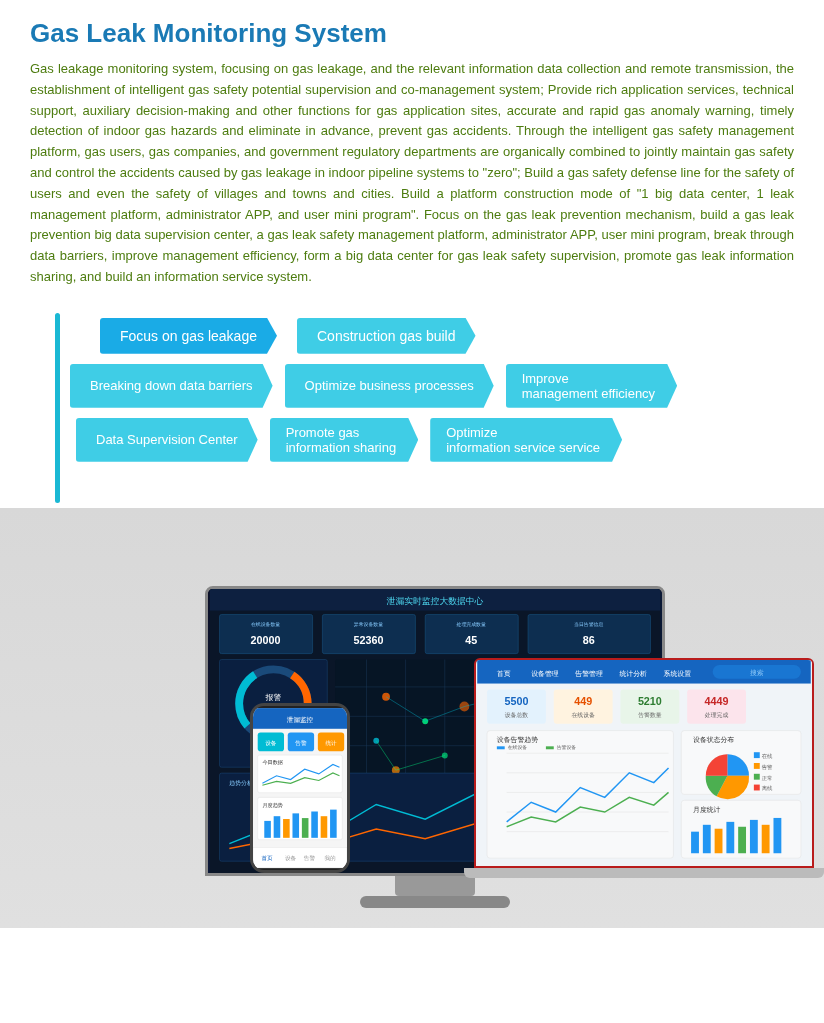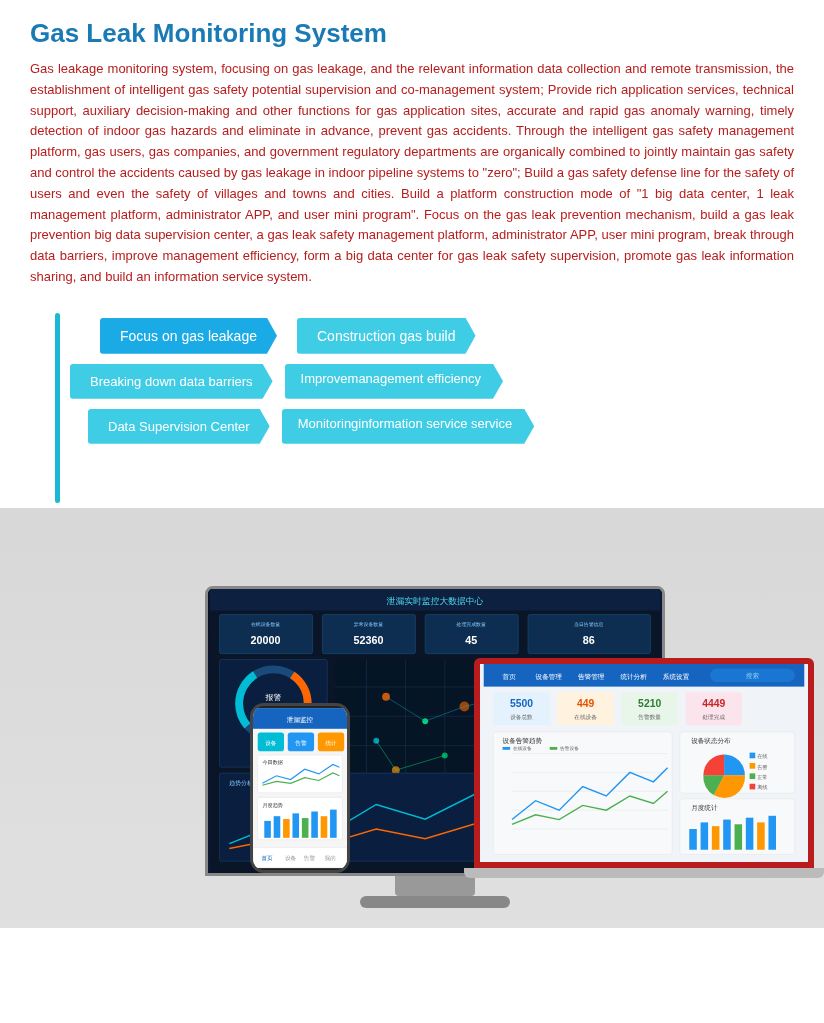--- a/index.html
+++ b/index.html
@@ -25,7 +25,7 @@
       margin-bottom: 10px;
     }
     .description-text {
-      color: #b91c1c;
+      color: #4d7c0f;
       font-size: 13px;
       line-height: 1.6;
       text-align: justify;

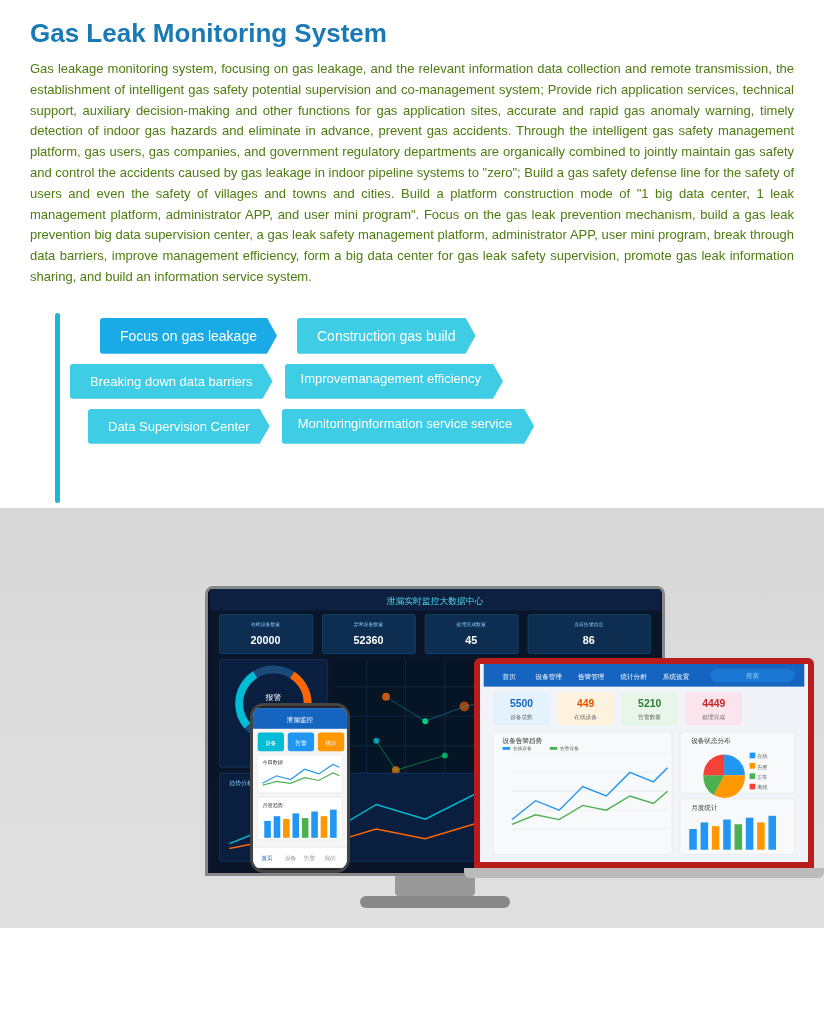--- a/index.html
+++ b/index.html
@@ -242,6 +242,7 @@
 
       <div class="tags-row-2">
         <div class="tag-btn tag-btn-light" style="font-size:13px;">Breaking down data barriers</div>
+        <div class="tag-btn tag-btn-light" style="font-size:13px;">Optimize business processes</div>
         <div class="tag-multiline tag-btn-light">
           <span>Improve</span>
           <span>management efficiency</span>

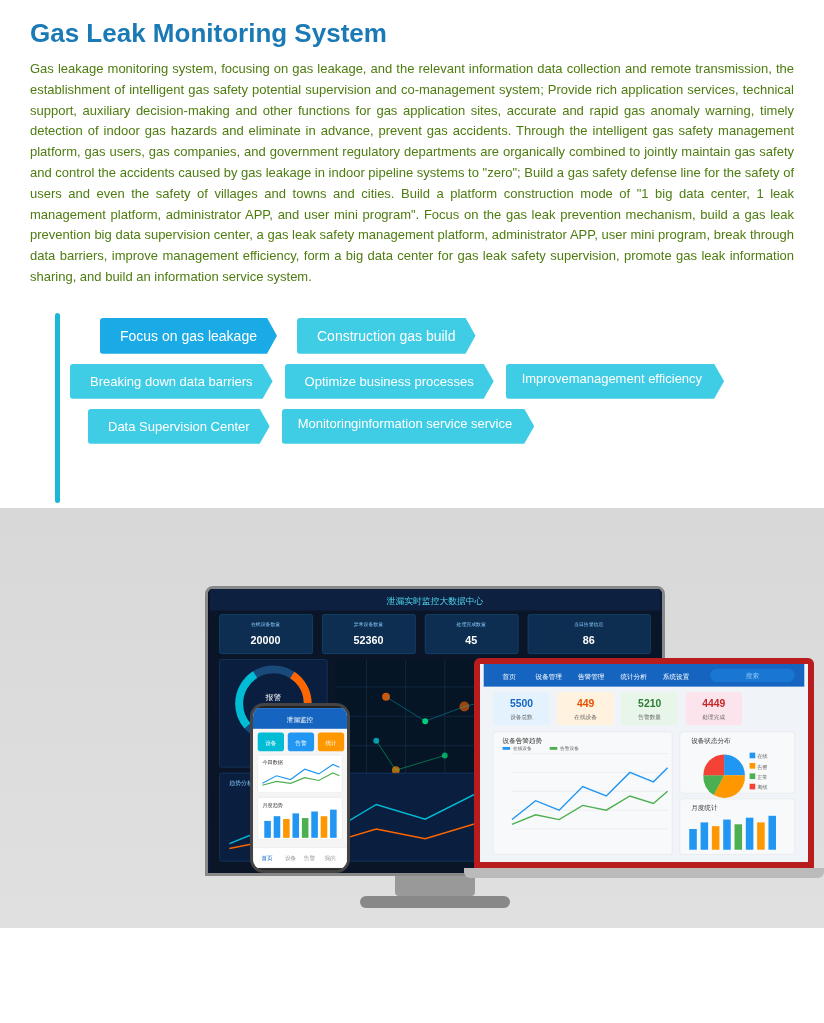--- a/index.html
+++ b/index.html
@@ -210,7 +210,7 @@
 
     .tag-multiline {
       display: inline-flex;
-      flex-direction: row;
+      flex-direction: column;
       align-items: flex-start;
       padding: 7px 22px 7px 16px;
       color: #fff;

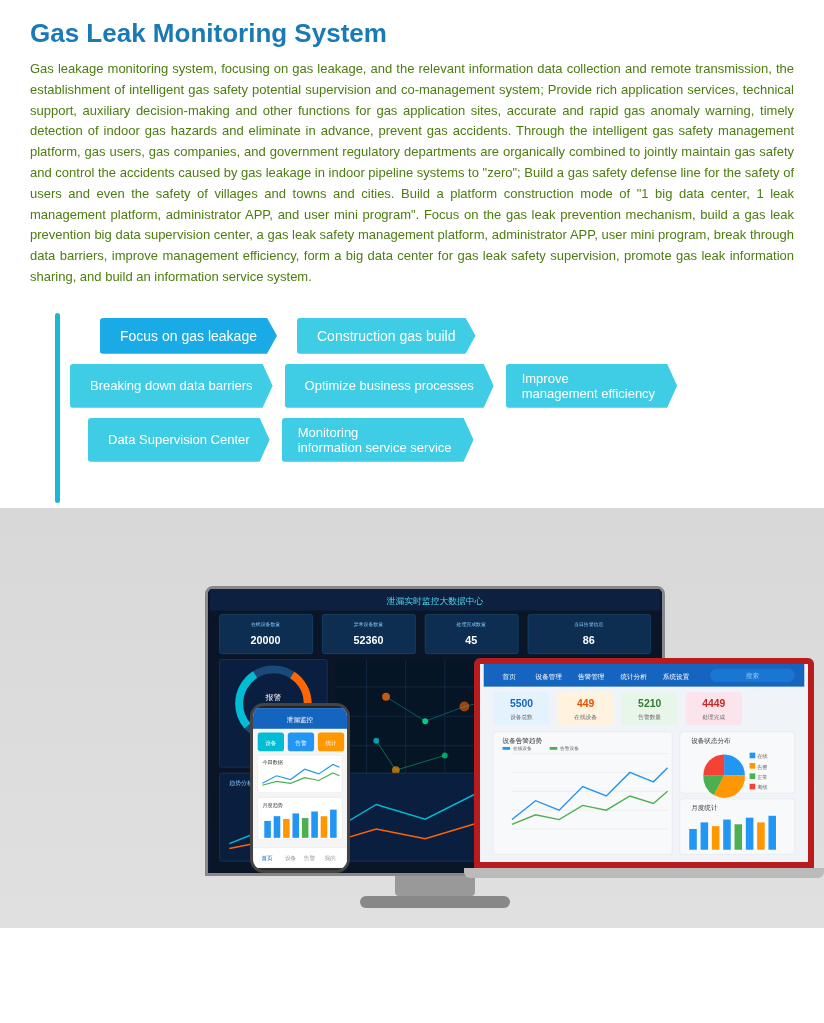--- a/index.html
+++ b/index.html
@@ -184,7 +184,7 @@
     .tags-row-3 {
       display: flex;
       gap: 12px;
-      margin-left: 18px;
+      margin-left: 6px;
     }
 
     .tag-btn {

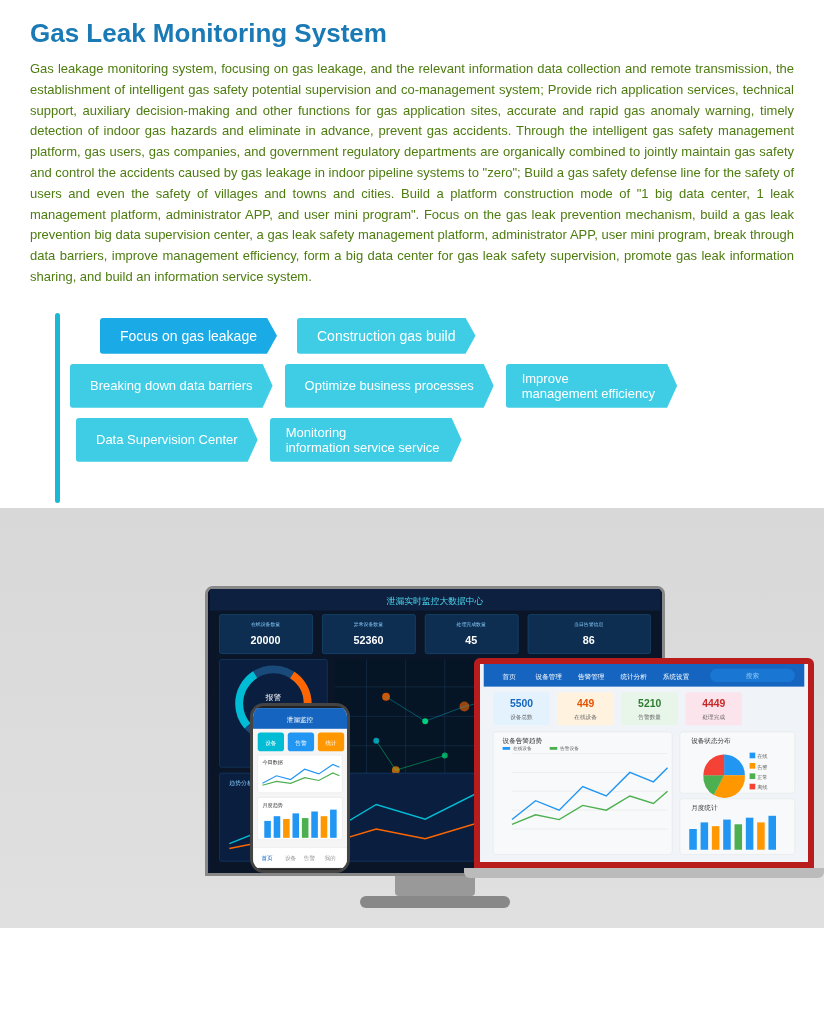--- a/index.html
+++ b/index.html
@@ -252,6 +252,10 @@
       <div class="tags-row-3">
         <div class="tag-btn tag-btn-light" style="font-size:13px;">Data Supervision Center</div>
         <div class="tag-multiline tag-btn-light">
+          <span>Promote gas</span>
+          <span>information sharing</span>
+        </div>
+        <div class="tag-multiline tag-btn-light">
           <span>Monitoring</span>
           <span>information service service</span>
         </div>

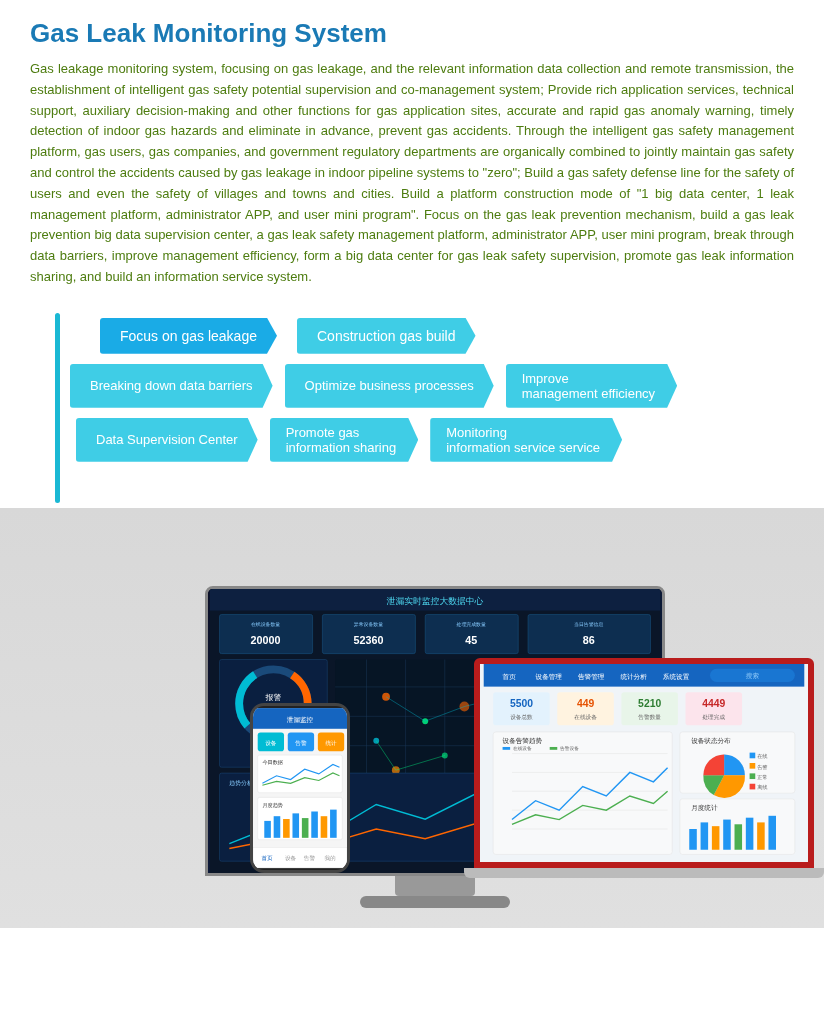--- a/index.html
+++ b/index.html
@@ -256,7 +256,7 @@
           <span>information sharing</span>
         </div>
         <div class="tag-multiline tag-btn-light">
-          <span>Monitoring</span>
+          <span>Optimize</span>
           <span>information service service</span>
         </div>
       </div>

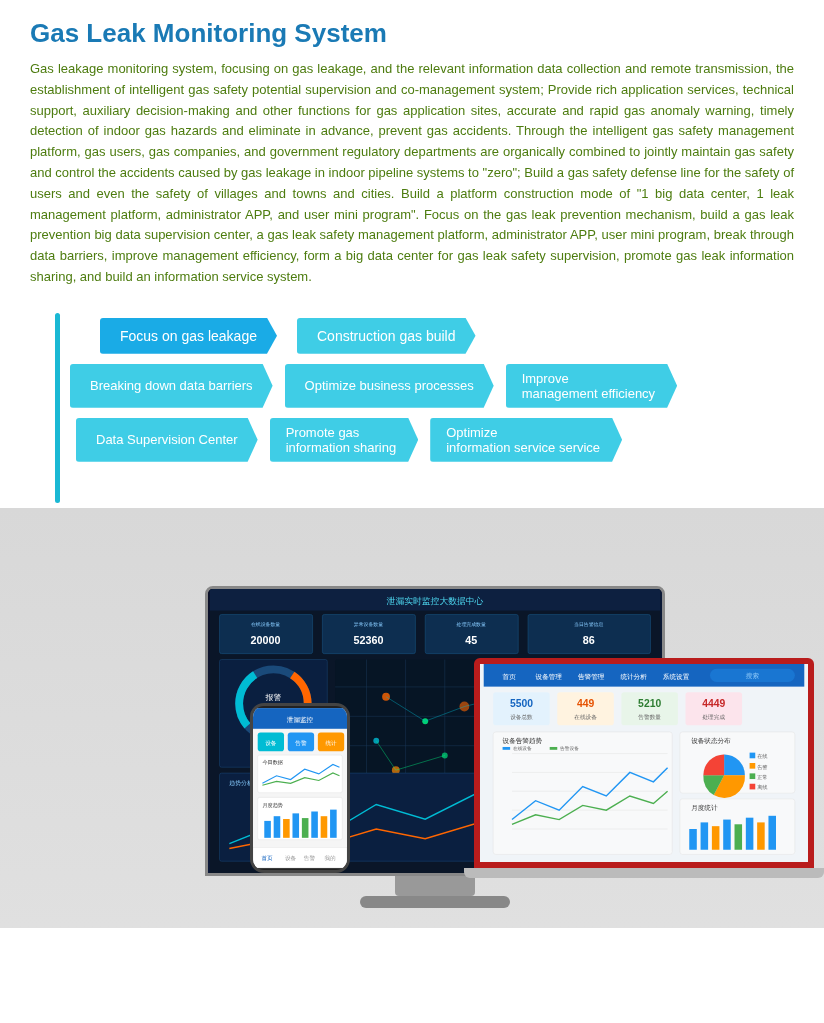--- a/index.html
+++ b/index.html
@@ -103,7 +103,7 @@
     .laptop-screen-frame {
       background: #000000;
       border-radius: 6px 6px 0 0;
-      border: 6px solid #b91c1c;
+      border: 2px solid #b91c1c;
       width: 340px;
       height: 210px;
       overflow: hidden;

